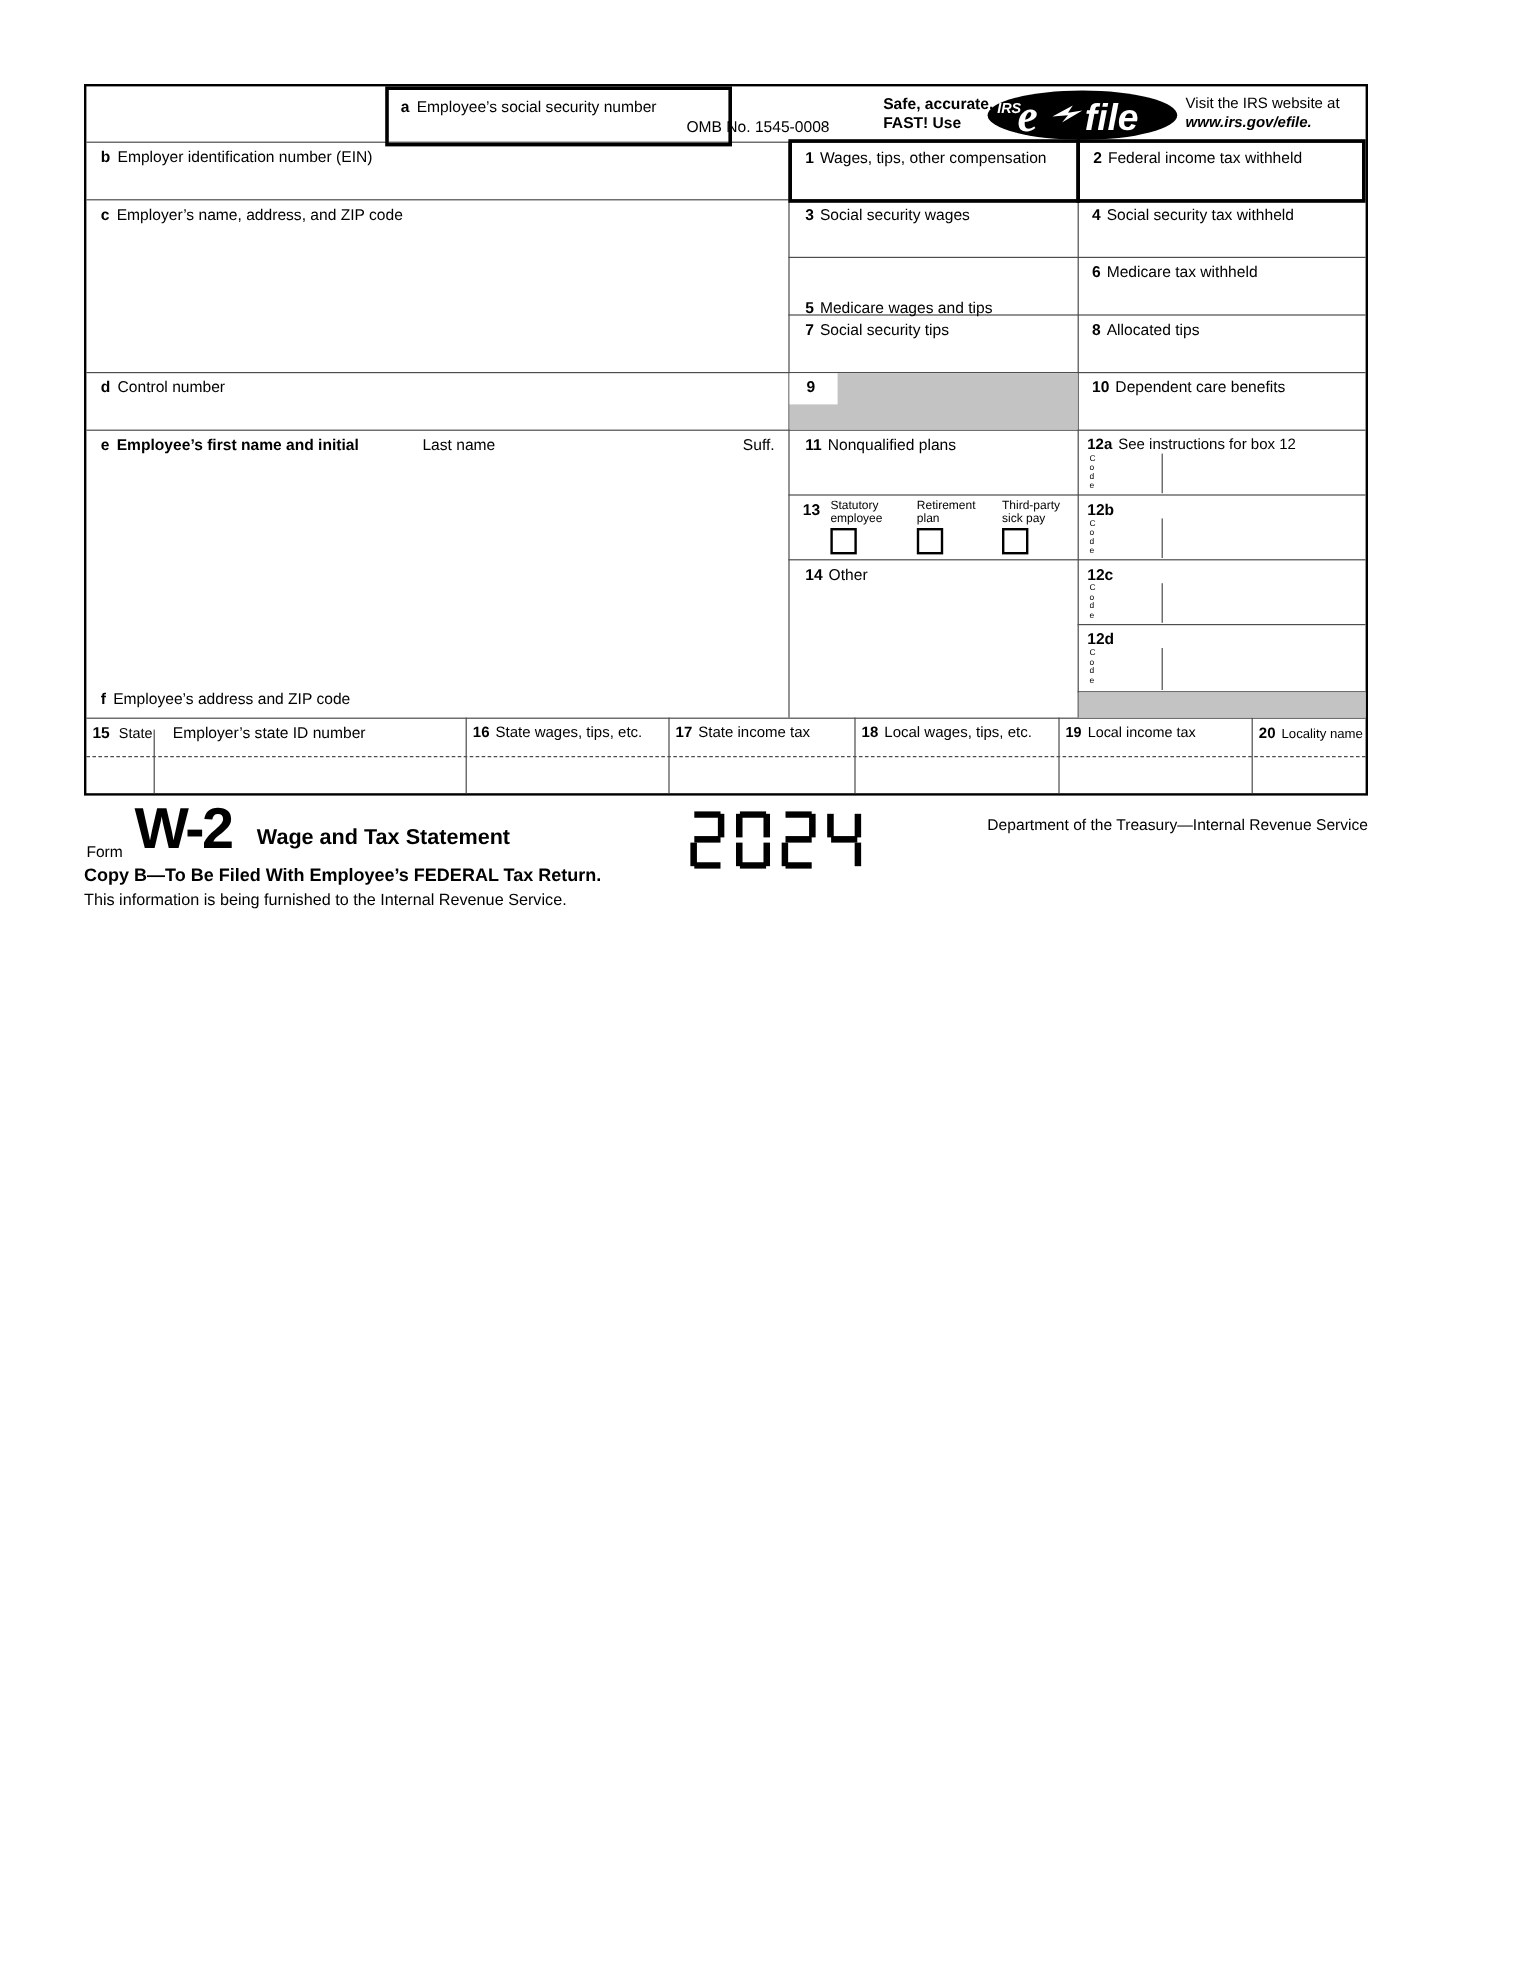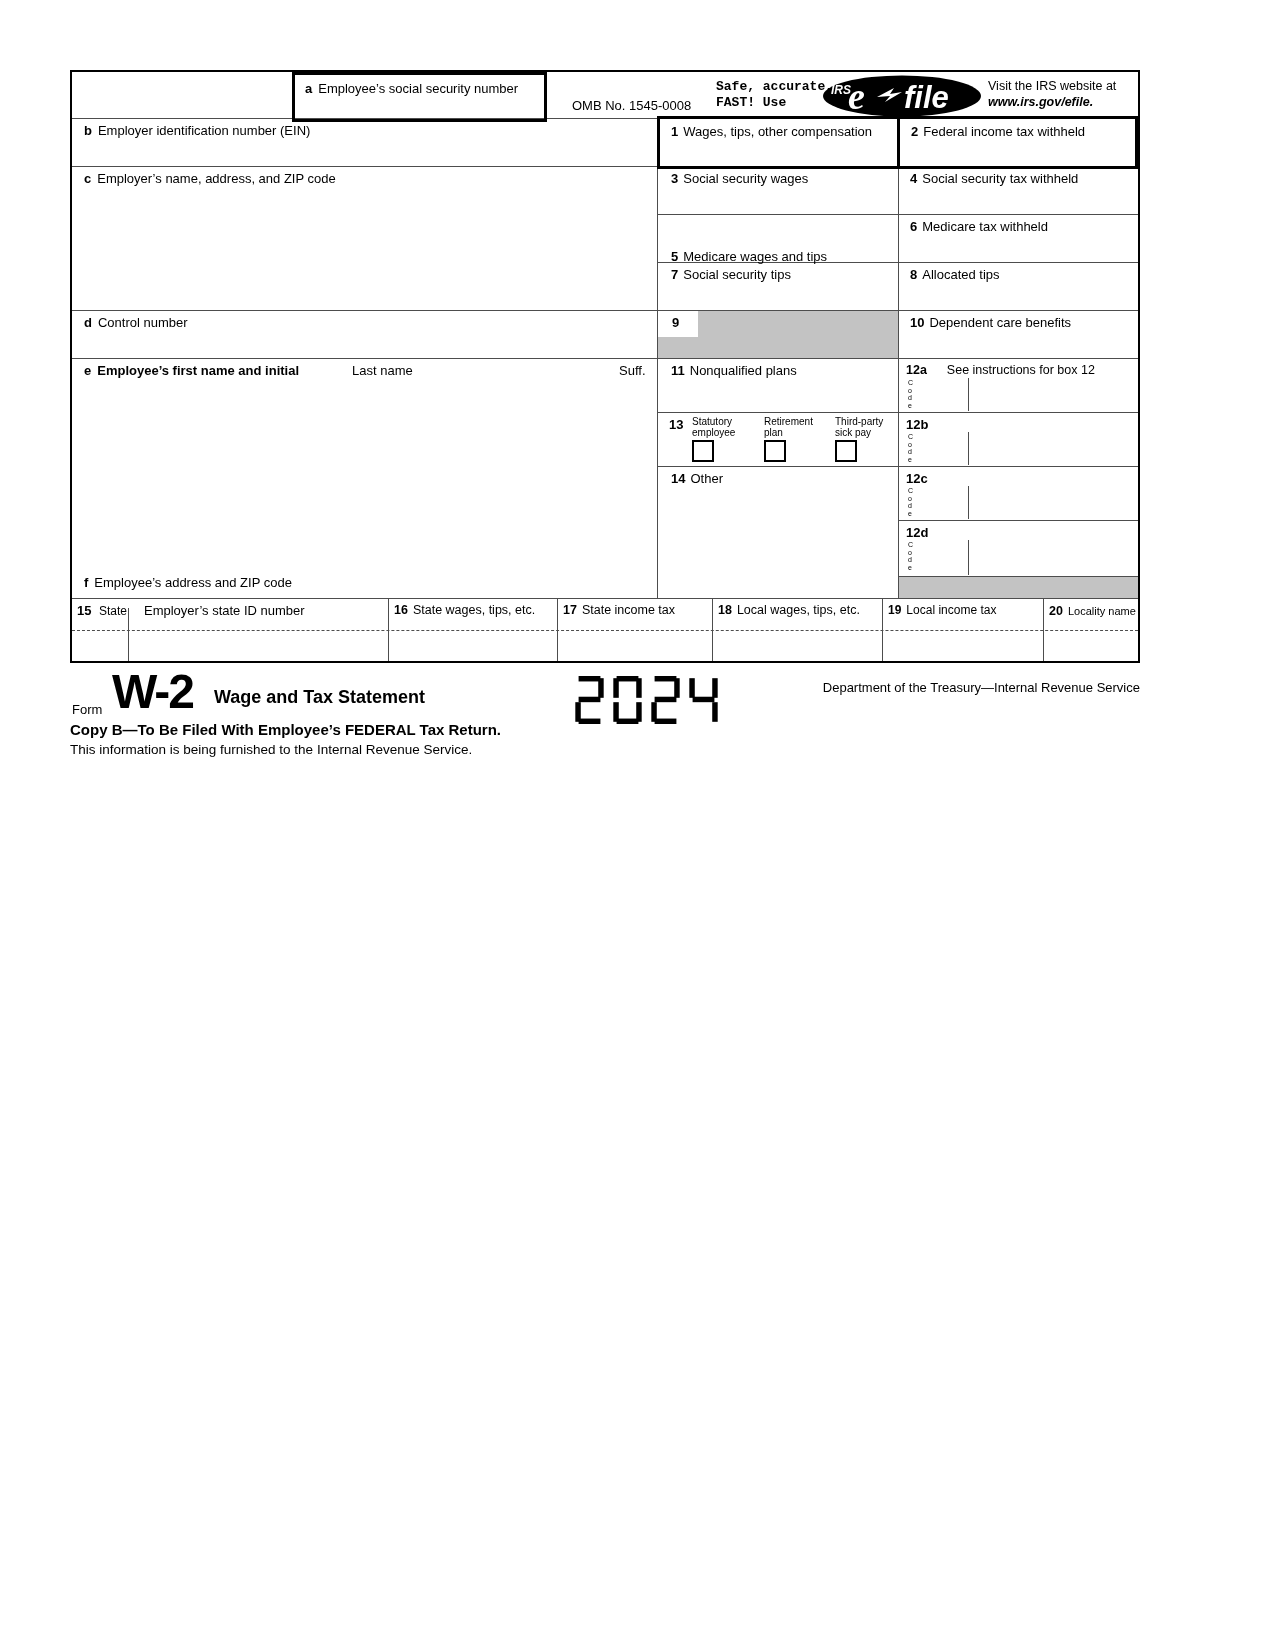--- a/index.html
+++ b/index.html
@@ -70,7 +70,7 @@
   <div class="whitebox" style="left:586px;top:239px;width:40px;height:26px;"></div>
   <div class="gray" style="left:827px;top:505px;width:239px;height:21px;"></div>
 
-  <div class="thickbox" style="left:220px;top:0;width:255px;height:50px;text-decoration:underline;">
+  <div class="thickbox" style="left:249px;top:0;width:289px;height:50px;text-decoration:underline;">
     <span class="lbl" style="left:10px;top:6px;"><b>a</b><span>Employee’s social security number</span></span>
   </div>
   <div class="hdr-omb" style="left:500px;top:26px;">OMB No. 1545-0008</div>

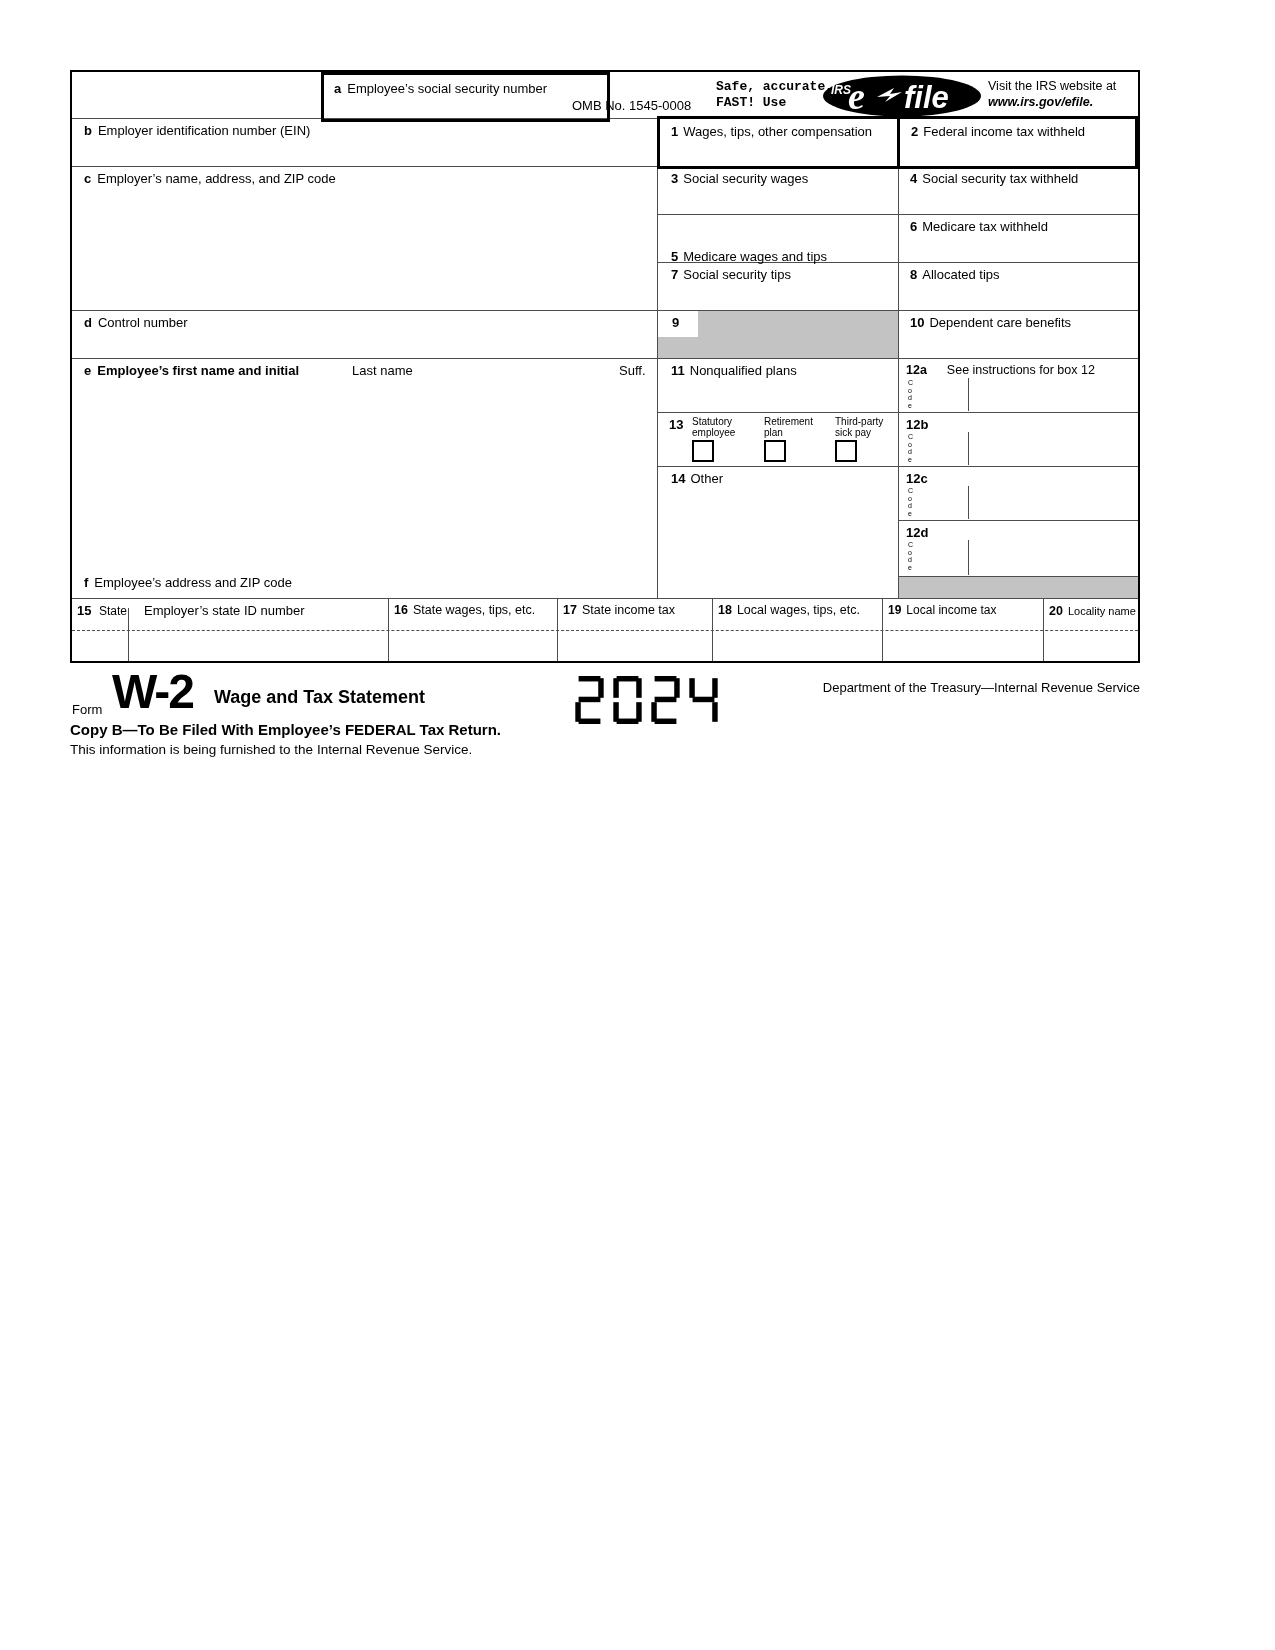--- a/index.html
+++ b/index.html
@@ -74,7 +74,7 @@
     <span class="lbl" style="left:10px;top:6px;"><b>a</b><span>Employee’s social security number</span></span>
   </div>
   <div class="hdr-omb" style="left:500px;top:26px;">OMB No. 1545-0008</div>
-  <div class="hdr-safe" style="left:644px;top:7px;font-family:Liberation Mono, monospace;">
+  <div class="hdr-safe" style="left:664px;top:7px;">
     <span>Safe, accurate,</span><br>
     <span>FAST! Use</span>
   </div>

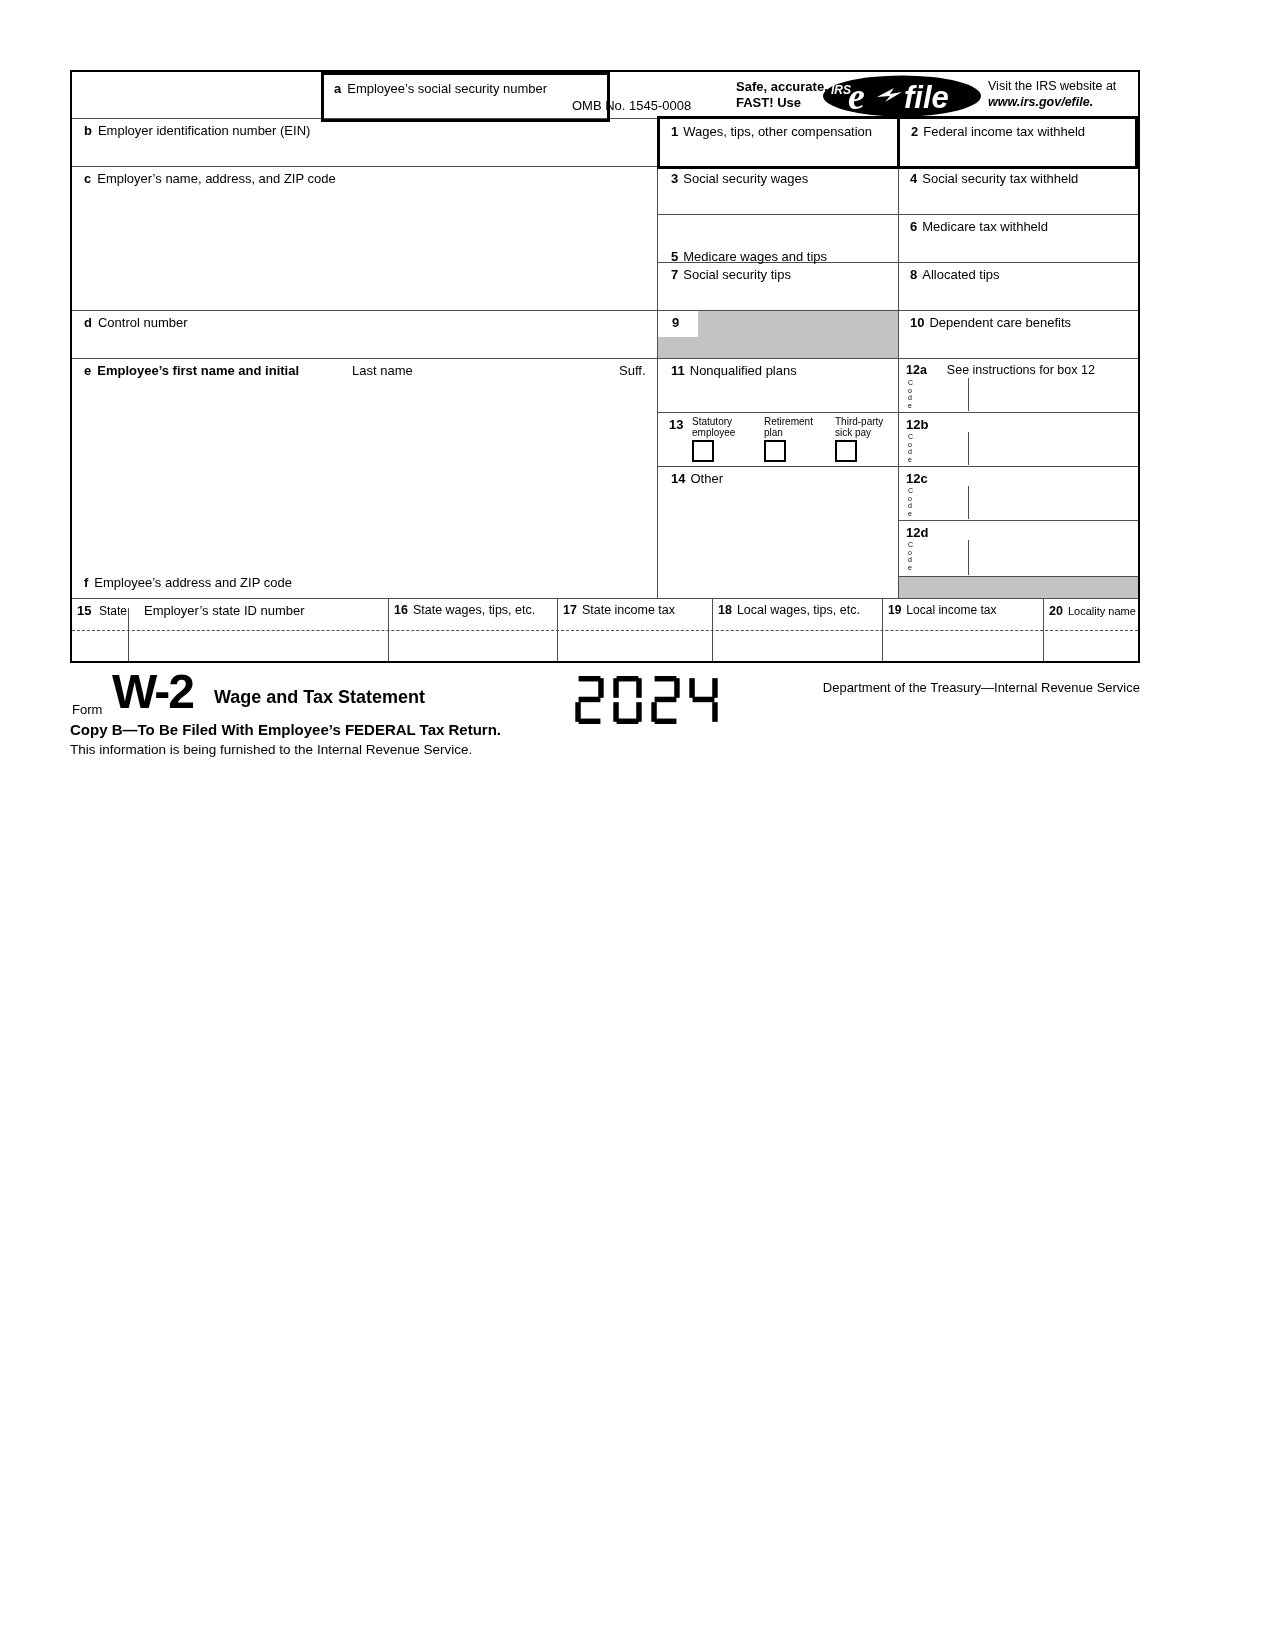--- a/index.html
+++ b/index.html
@@ -170,7 +170,7 @@
   </div>
 
   <div>
-    <span class="lbl" style="left:834px;top:291px;font-size:12.5px;"><b style="margin-right:20px;">12a</b><span>See instructions for box 12</span></span>
+    <span class="lbl" style="left:834px;top:291px;font-size:12.5px;"><b style="margin-right:5px;">12a</b><span>See instructions for box 12</span></span>
     <span class="codev" style="left:836px;top:307px;">Code</span>
     <div class="vline" style="left:896px;top:306px;height:33px;"></div>
   </div>

